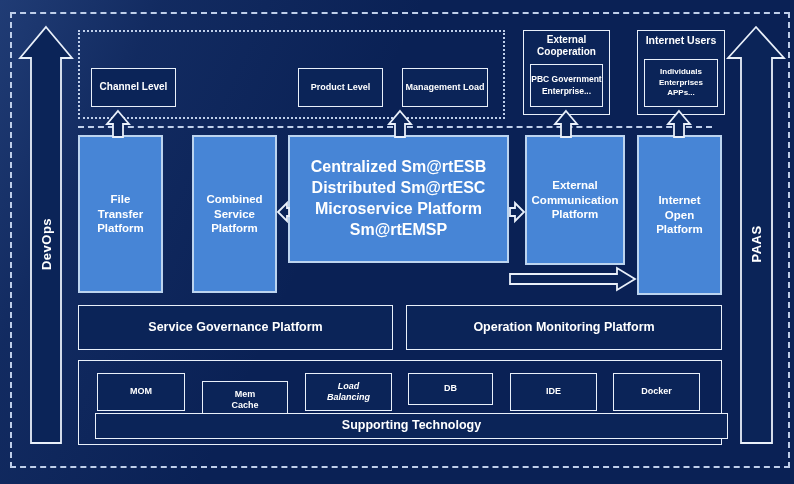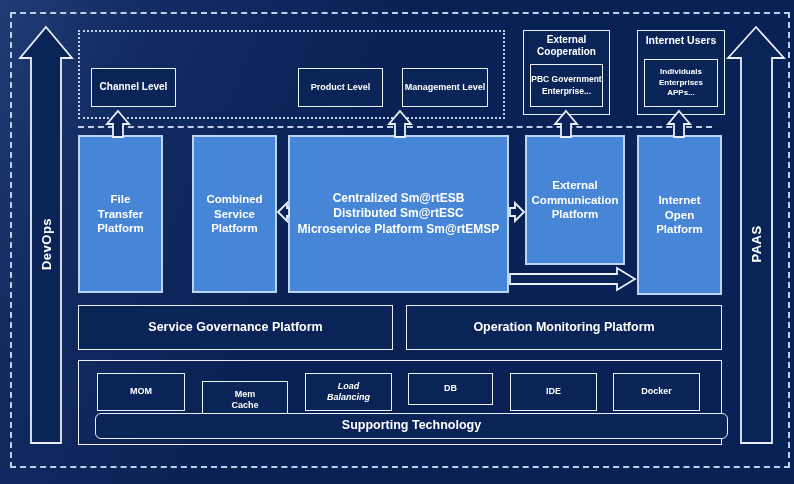--- a/index.html
+++ b/index.html
@@ -83,7 +83,7 @@
   <div class="dashed-container"></div>
   <div class="dark-box" style="left:91px;top:68px;width:85px;height:39px;font-size:10px;">Channel Level</div>
   <div class="dark-box" style="left:298px;top:68px;width:85px;height:39px;font-size:9px;">Product Level</div>
-  <div class="dark-box" style="left:402px;top:68px;width:86px;height:39px;font-size:9px;">Management Level</div>
+  <div class="dark-box" style="left:402px;top:68px;width:86px;height:39px;font-size:9px;">Management Load</div>
 
   <div class="titled-box" style="left:523px;top:30px;width:87px;height:85px;">
     <div class="title">External

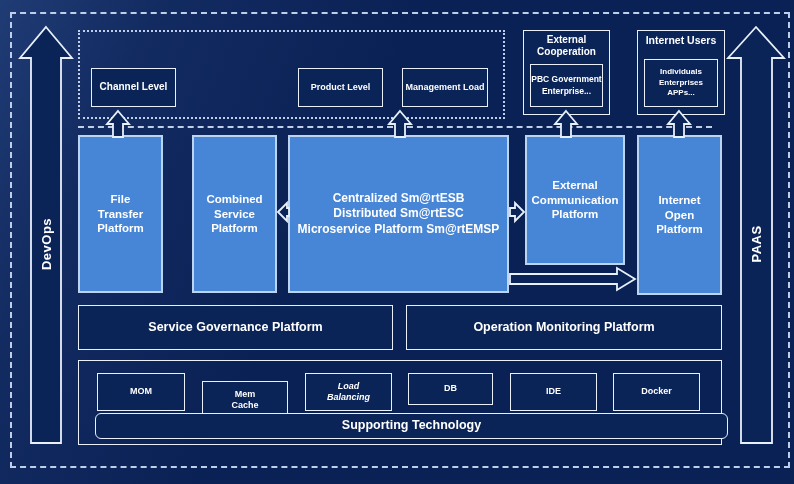--- a/index.html
+++ b/index.html
@@ -107,7 +107,7 @@
   <div class="blue-box" style="left:192px;top:135px;width:85px;height:158px;">Combined
 Service
 Platform</div>
-  <div class="blue-box" style="left:288px;top:135px;width:221px;height:158px;font-size:12px;">Centralized Sm@rtESB
+  <div class="blue-box" style="left:288px;top:135px;width:221px;height:128px;font-size:16px;">Centralized Sm@rtESB
 Distributed Sm@rtESC
 Microservice Platform Sm@rtEMSP</div>
   <div class="blue-box" style="left:525px;top:135px;width:100px;height:130px;">External

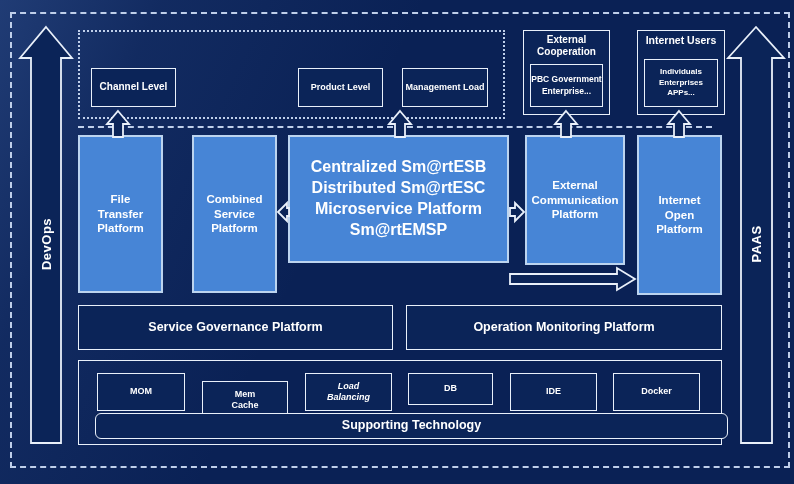--- a/index.html
+++ b/index.html
@@ -129,7 +129,7 @@
   <div class="dark-box" style="left:408px;top:373px;width:85px;height:32px;font-size:9px;">DB</div>
   <div class="dark-box" style="left:510px;top:373px;width:87px;height:38px;font-size:9px;">IDE</div>
   <div class="dark-box" style="left:613px;top:373px;width:87px;height:38px;font-size:9px;">Docker</div>
-  <div class="dark-box" style="left:95px;top:413px;width:633px;height:26px;font-size:12.5px;border-radius:6px;">Supporting Technology</div>
+  <div class="dark-box" style="left:95px;top:413px;width:633px;height:26px;font-size:12.5px;">Supporting Technology</div>
 
   <svg class="arrows" width="794" height="484" viewBox="0 0 794 484">
     <polygon points="46,27 72,58 61,58 61,443 31,443 31,58 20,58"></polygon>

